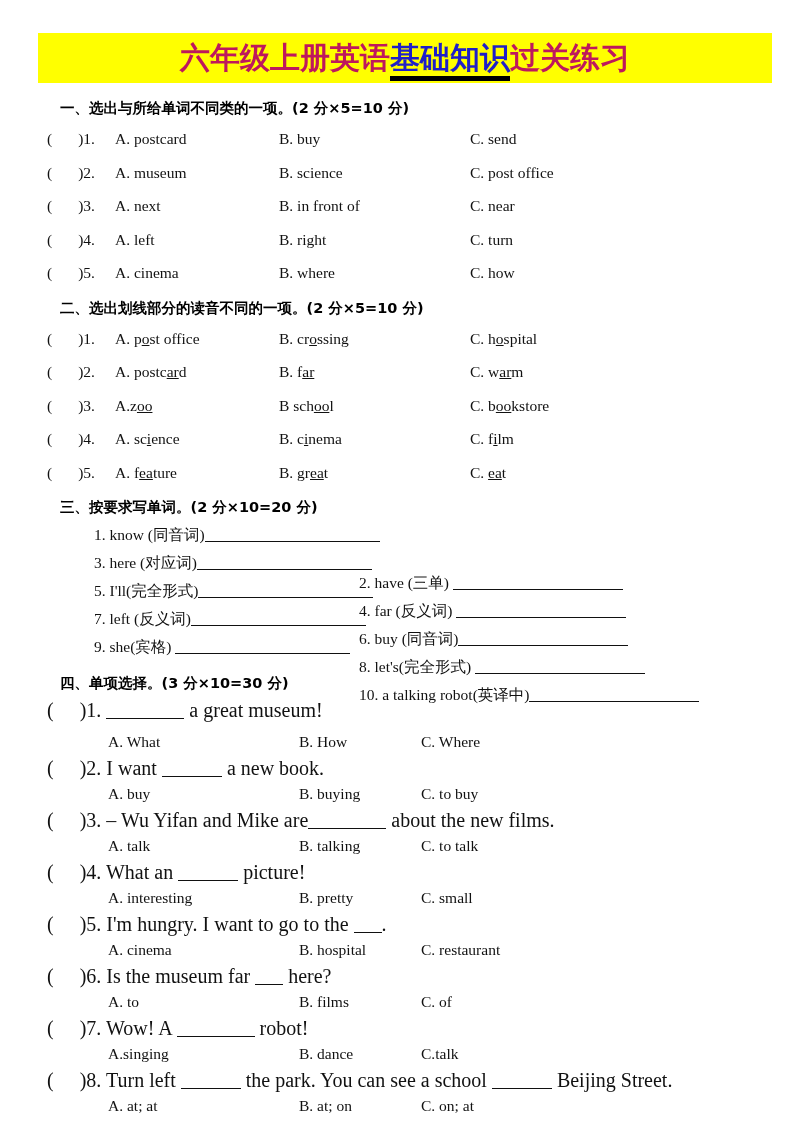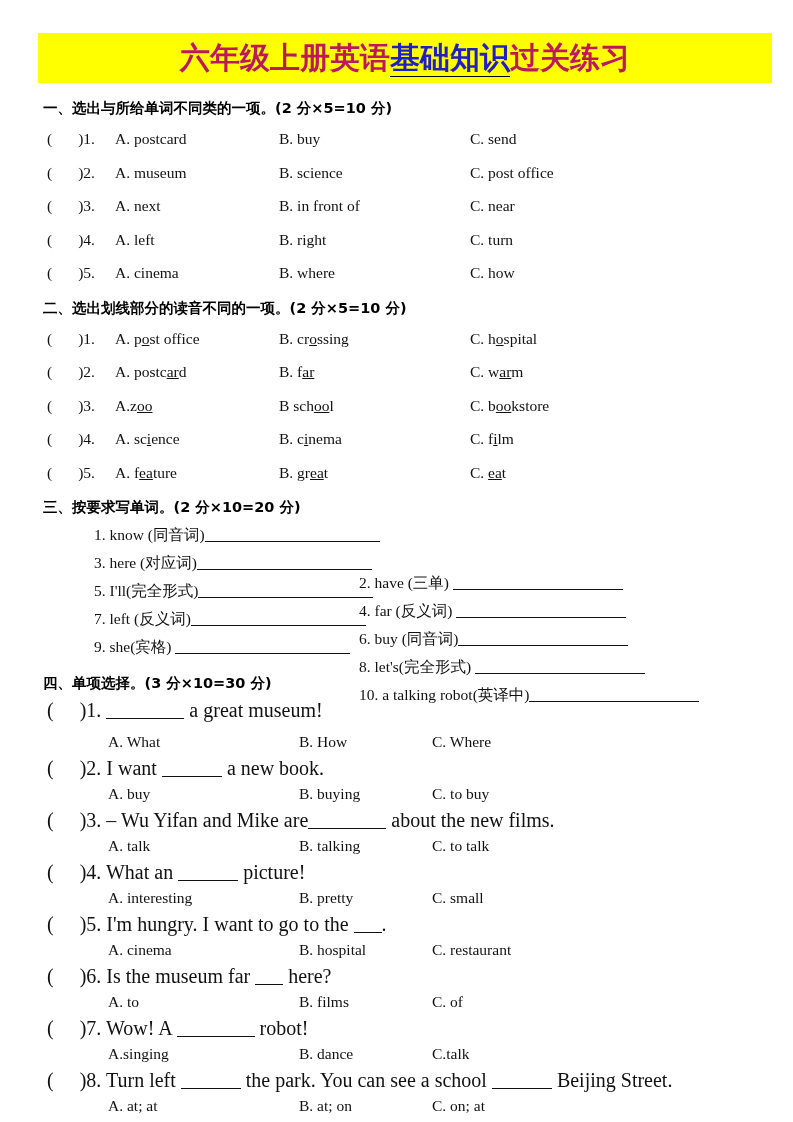--- a/index.html
+++ b/index.html
@@ -49,7 +49,7 @@
   .title-seg-black { color: #be185d; text-align: center; }
   .title-seg-blue {
     color: #1f1fc8;
-    border-bottom: 1px solid #000000;
+    border-bottom: 5px solid #000000;
     padding-bottom: 1px;
   }
 

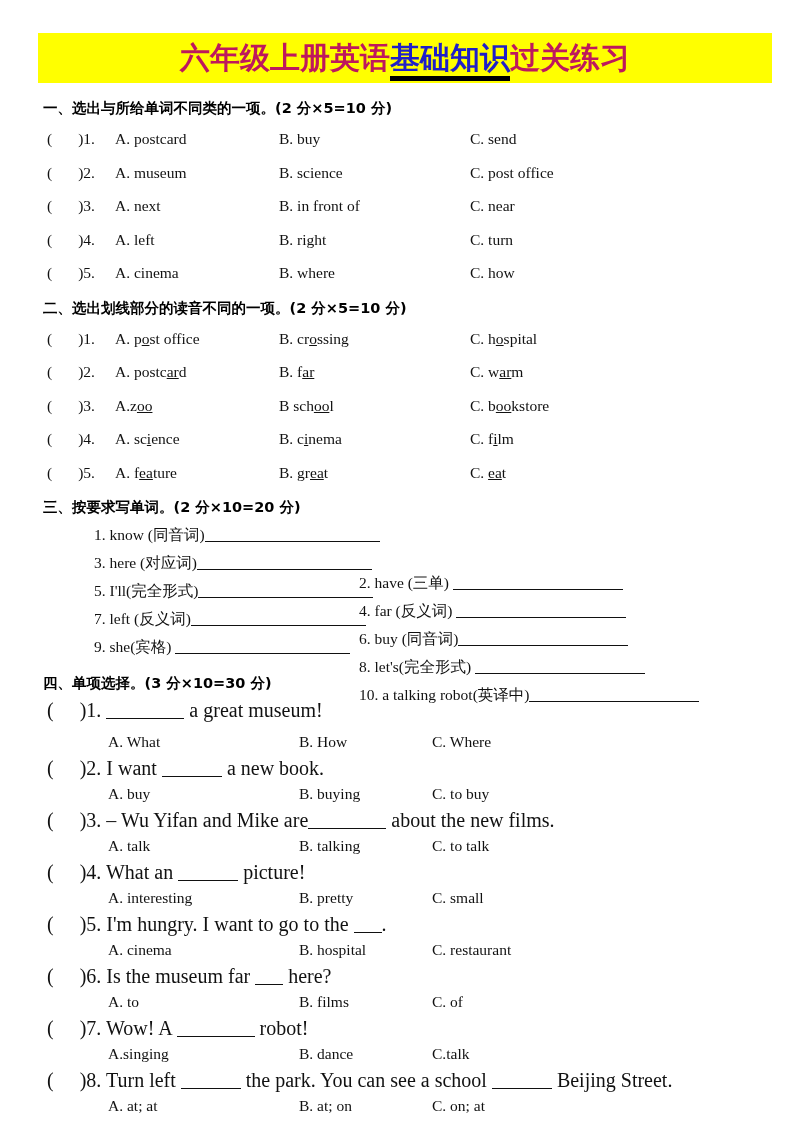--- a/index.html
+++ b/index.html
@@ -68,7 +68,7 @@
     font-size: 14.5px;
     color: #000000;
     margin: 0 0 2px 0;
-    padding-left: 43px;
+    padding-left: 60px;
     line-height: 24px;
     white-space: nowrap;
   }

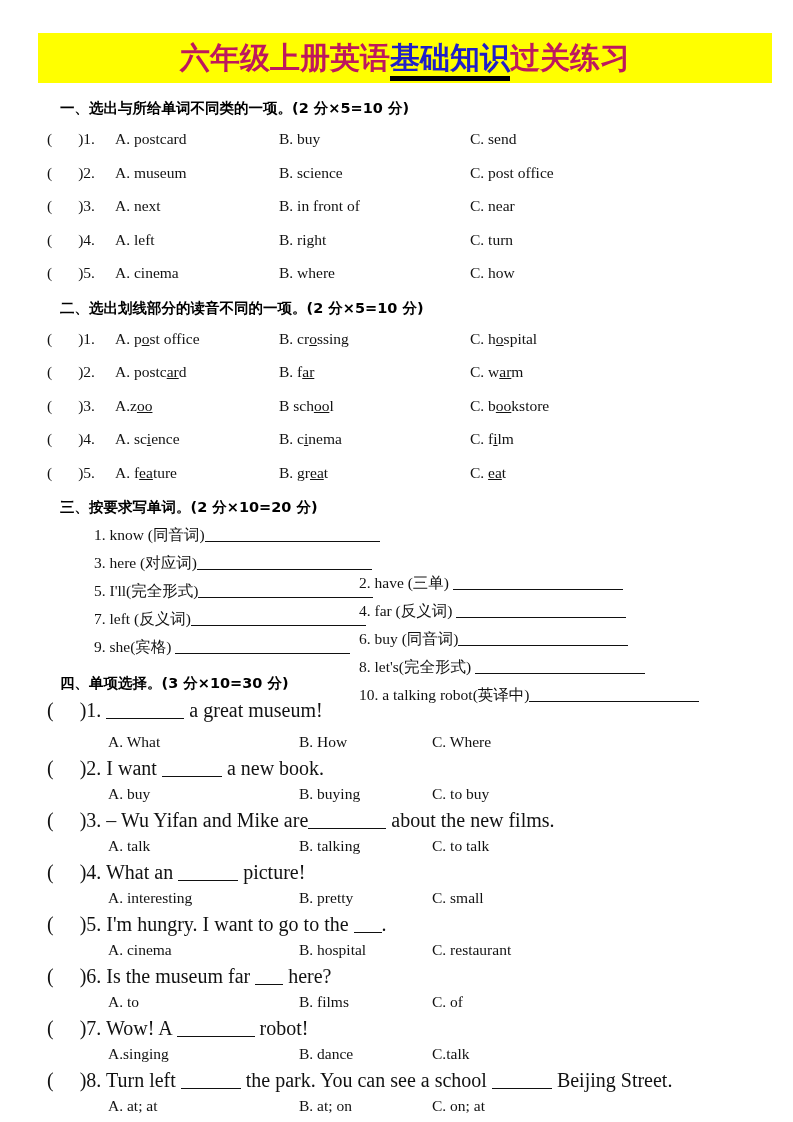--- a/index.html
+++ b/index.html
@@ -130,7 +130,7 @@
   }
   .mc-opts .oa { position: absolute; left: 108px; }
   .mc-opts .ob { position: absolute; left: 272px; margin-left: 27px; }
-  .mc-opts .oc { position: absolute; left: 432px; }
+  .mc-opts .oc { position: absolute; left: 421px; }
 
   .spacer-6 { height: 6px; }
   .spacer-10 { height: 10px; }

